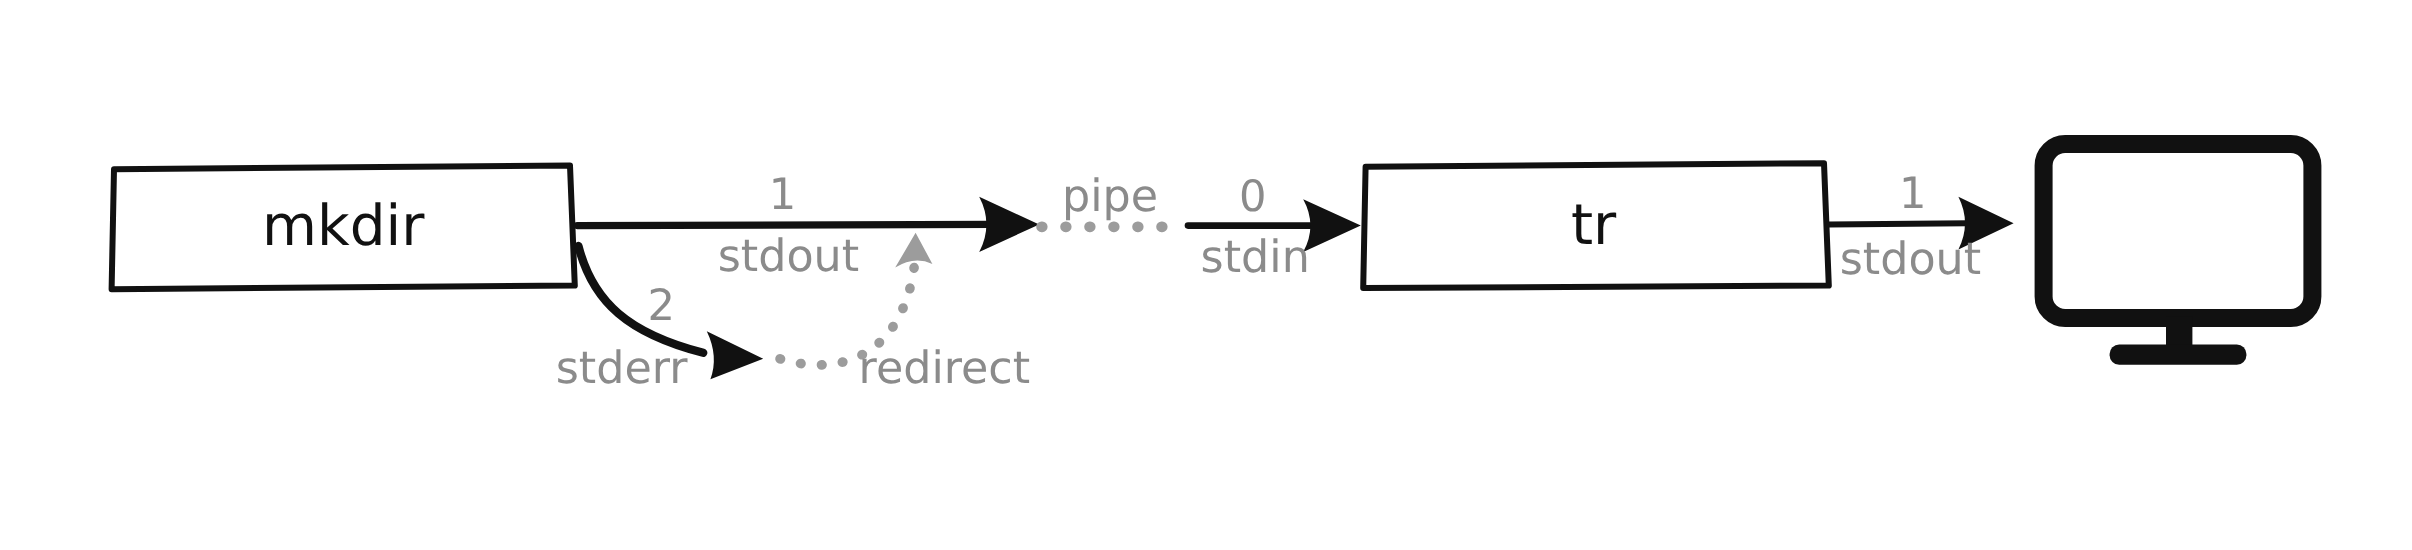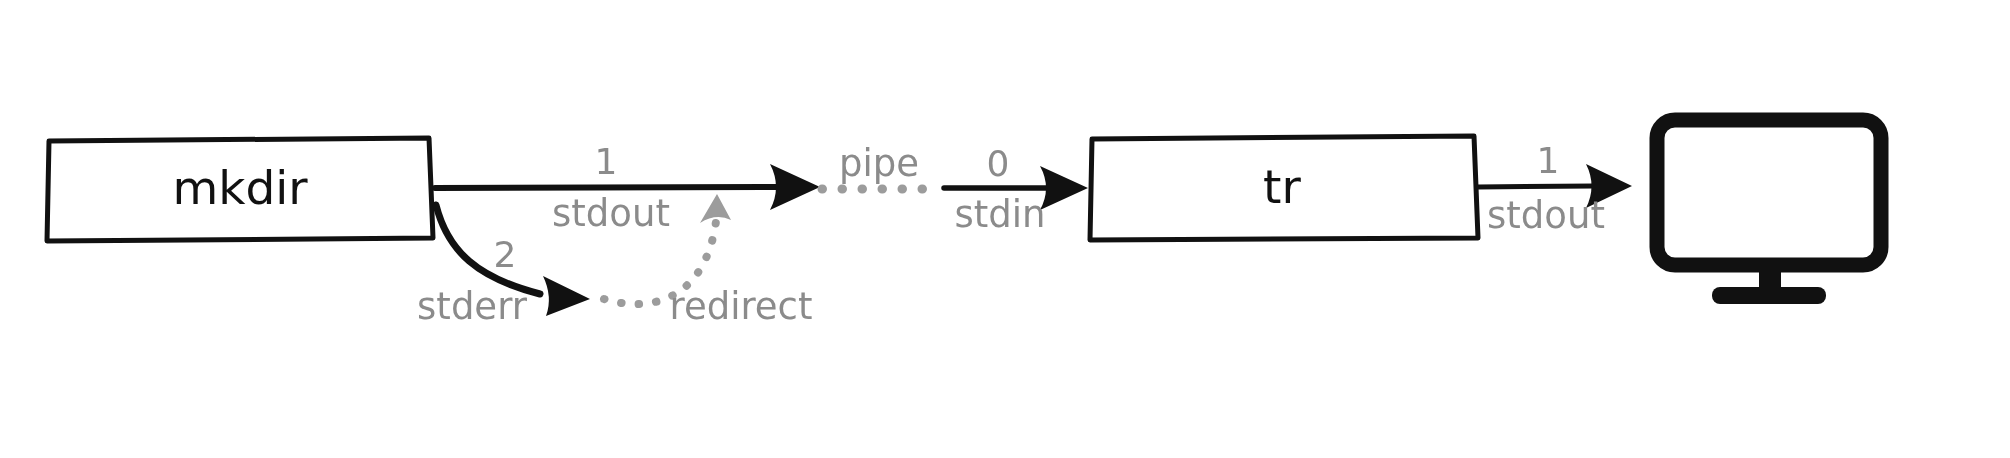--- a/index.html
+++ b/index.html
@@ -12,6 +12,7 @@
   .stage{
     width:1622px;height:458px;position:relative;background:var(--background);
     font-family:"DejaVu Sans", sans-serif;
+    padding-left:46px;
   }
   svg{display:block;}
   .box{fill:#ffffff;stroke:var(--ink);stroke-width:5;stroke-linejoin:round;}

